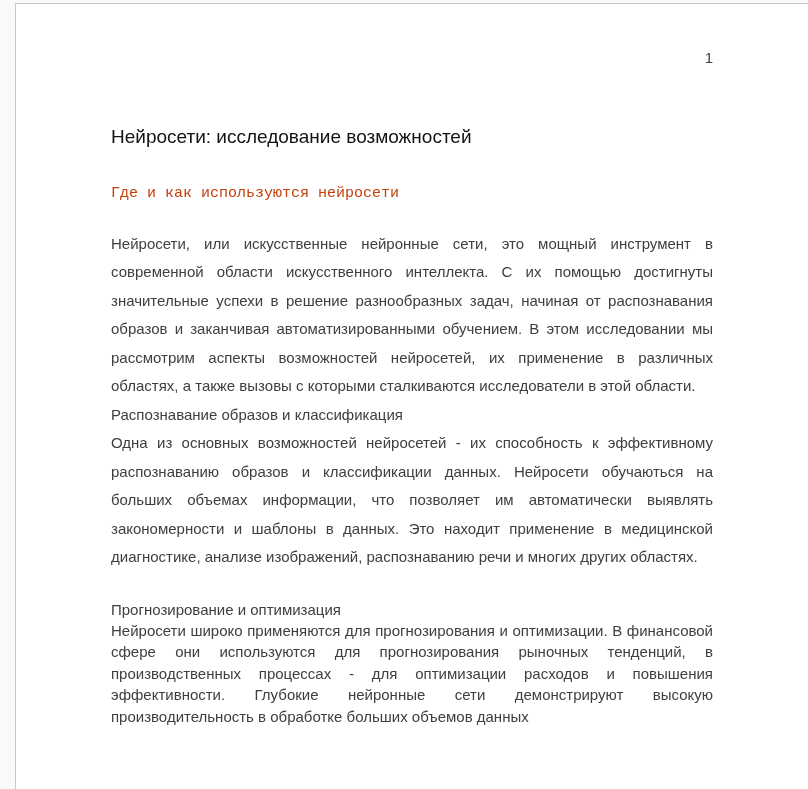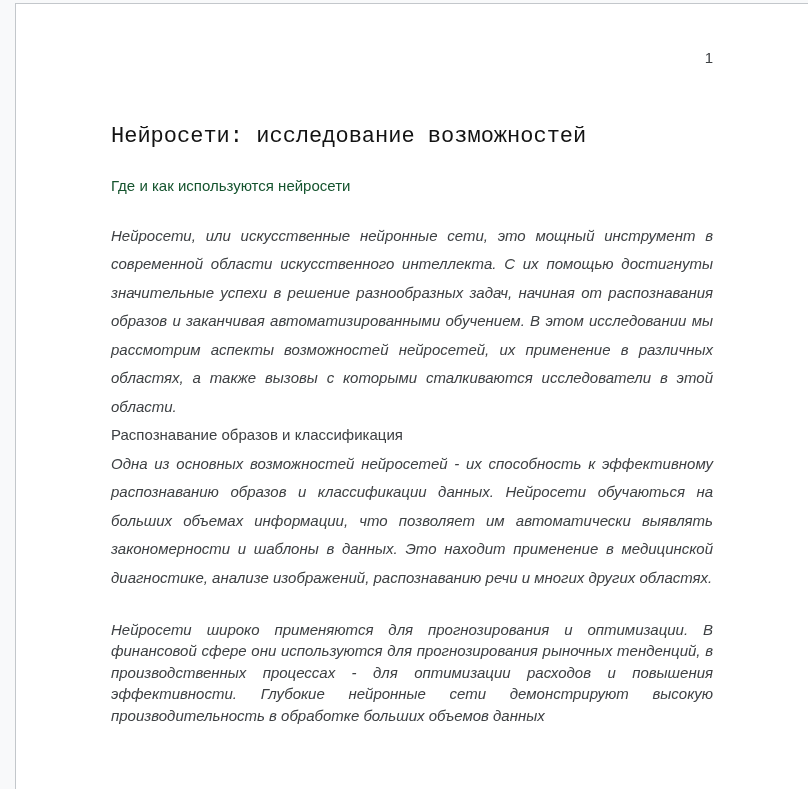--- a/index.html
+++ b/index.html
@@ -39,8 +39,8 @@
   }
   .doc-title {
     margin-top: 51px;
-    font-family: Liberation Mono, monospace;
-    font-size: 22px;
+    font-family: Liberation Sans, sans-serif;
+    font-size: 19px;
     line-height: 35px;
     font-weight: 400;
     color: #131313;

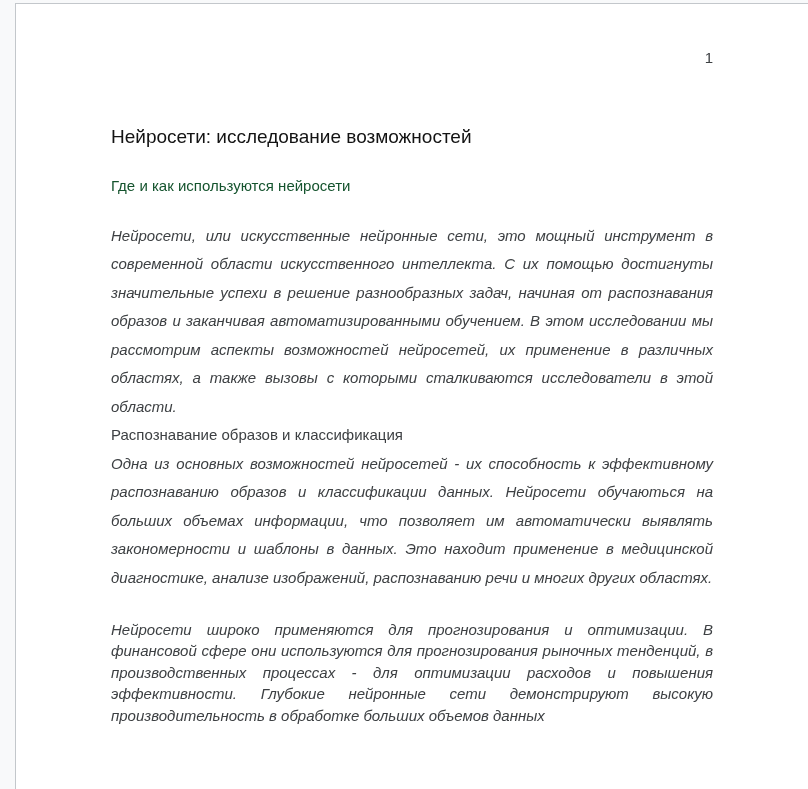--- a/index.html
+++ b/index.html
@@ -47,10 +47,11 @@
     white-space: nowrap;
   }
   .doc-subtitle {
-    margin-top: 18px;
+    margin-top: 26px;
     font-size: 15px;
     line-height: 28.5px;
-    color: #14532d;
+    color: #c2410c;
+    font-family: Liberation Mono, monospace;
   }
   .para {
     font-size: 15px;

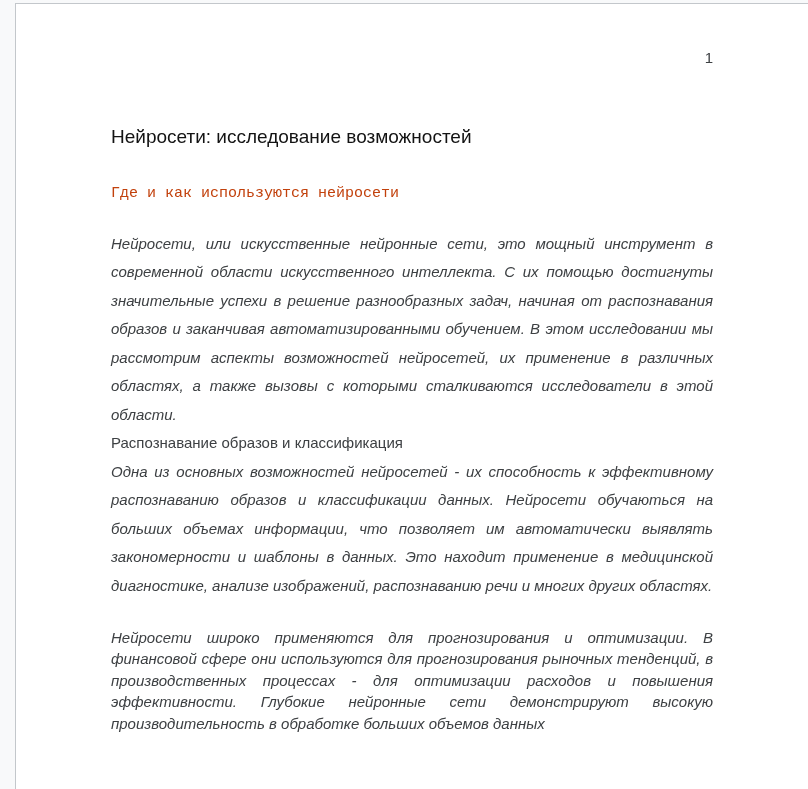--- a/index.html
+++ b/index.html
@@ -57,7 +57,6 @@
     font-size: 15px;
     color: #3d4043;
     text-align: justify;
-    font-style: italic;
   }
   .para-intro {
     margin-top: 21px;

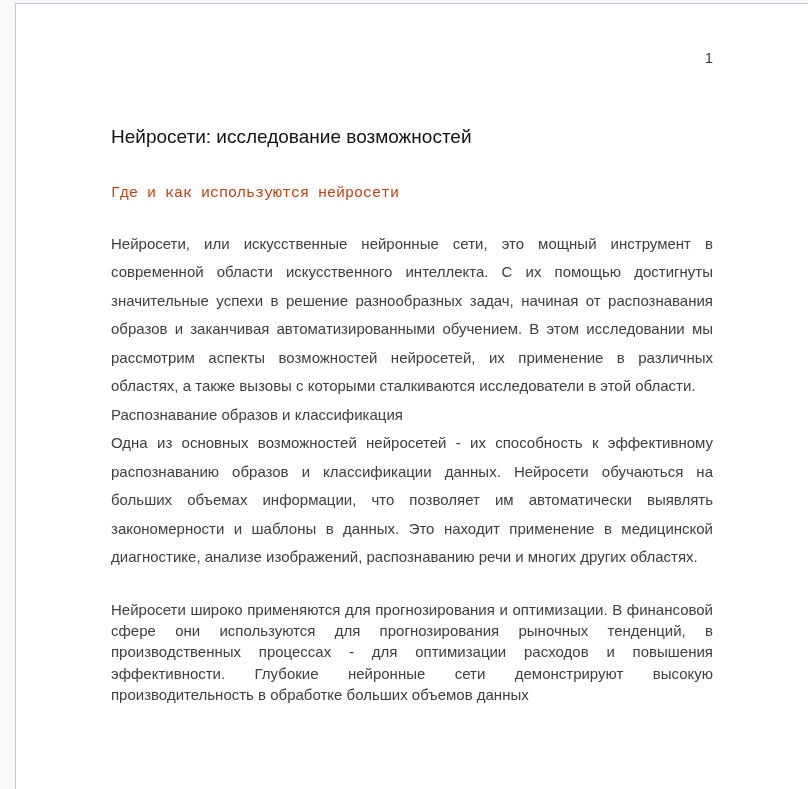--- a/index.html
+++ b/index.html
@@ -100,6 +100,7 @@
     </div>
 
     <div class="section-2">
+      <div class="section-heading">Прогнозирование и оптимизация</div>
       <div class="para">Нейросети широко применяются для прогнозирования и оптимизации. В финансовой сфере они используются для прогнозирования рыночных тенденций, в производственных процессах - для оптимизации расходов и повышения эффективности. Глубокие нейронные сети демонстрируют высокую производительность в обработке больших объемов данных</div>
     </div>
 

